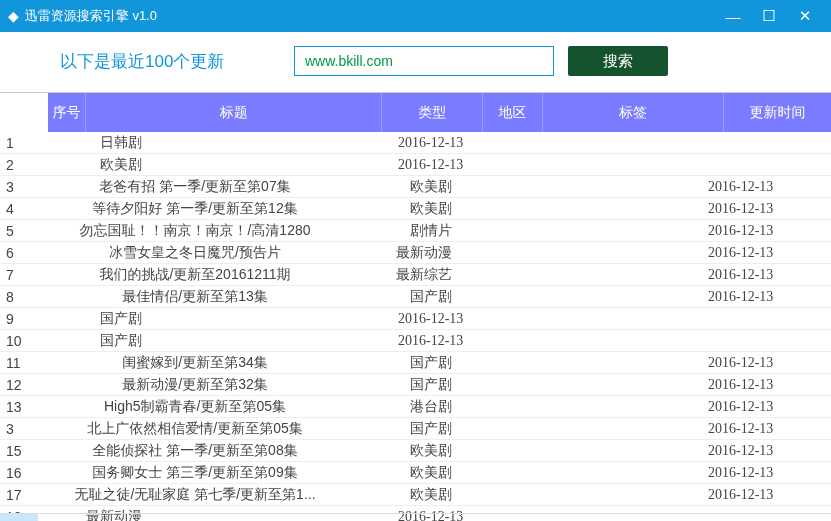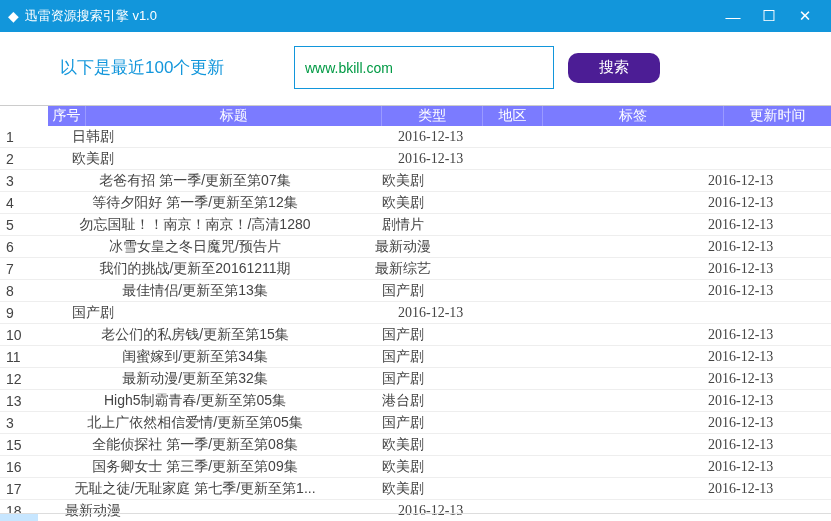--- a/index.html
+++ b/index.html
@@ -10,7 +10,7 @@
 .titlebar .win-btn { width: 36px; text-align: center; font-size: 15px; cursor: pointer; color: #fff; }
 .toolbar { display: flex; align-items: center; padding: 14px 16px 16px; gap: 14px; }
 .update-label { color: #1296db; font-size: 17px; padding-left: 44px; width: 264px; }
-.search-input { border: 1px solid #1296db; height: 43px; width: 260px; padding: 0 10px; font-size: 14px; color: #009a44; outline: none; }
+.search-input { border: 1px solid #1296db; height: 30px; width: 260px; padding: 0 10px; font-size: 14px; color: #009a44; outline: none; }
 .search-btn { background: #4c1d95; color: #fff; border: none; height: 30px; width: 92px; font-size: 15px; cursor: pointer; border-radius: 10px; }
 .table-wrap { border-top: 1px solid #ccc; }
 .thead { display: flex; background: #7b7bff; color: #fff; font-size: 14px; height: 20px; align-items: center; margin-left: 48px; }

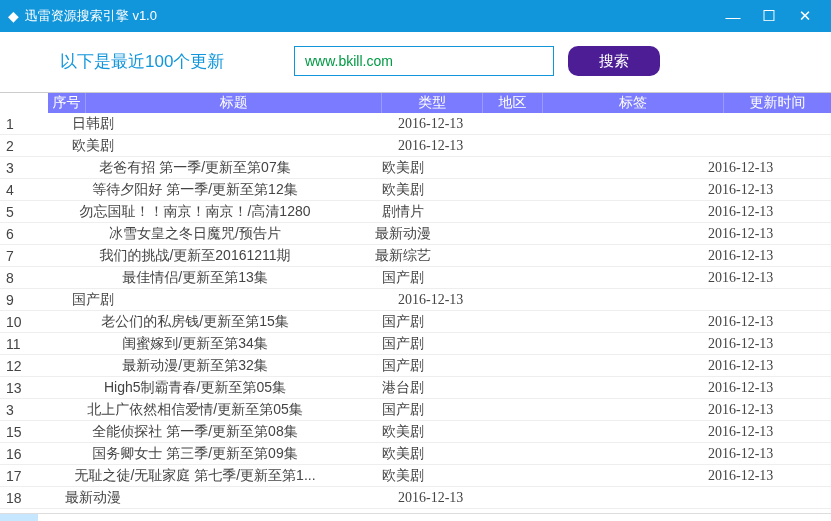--- a/index.html
+++ b/index.html
@@ -11,7 +11,7 @@
 .toolbar { display: flex; align-items: center; padding: 14px 16px 16px; gap: 14px; }
 .update-label { color: #1296db; font-size: 17px; padding-left: 44px; width: 264px; }
 .search-input { border: 1px solid #1296db; height: 30px; width: 260px; padding: 0 10px; font-size: 14px; color: #009a44; outline: none; }
-.search-btn { background: #4c1d95; color: #fff; border: none; height: 30px; width: 92px; font-size: 15px; cursor: pointer; border-radius: 10px; }
+.search-btn { background: #14532d; color: #fff; border: none; height: 30px; width: 100px; font-size: 15px; cursor: pointer; border-radius: 2px; }
 .table-wrap { border-top: 1px solid #ccc; }
 .thead { display: flex; background: #7b7bff; color: #fff; font-size: 14px; height: 20px; align-items: center; margin-left: 48px; }
 .thead > div { text-align: center; border-right: 1px solid #9a9aff; height: 100%; display: flex; align-items: center; justify-content: center; }

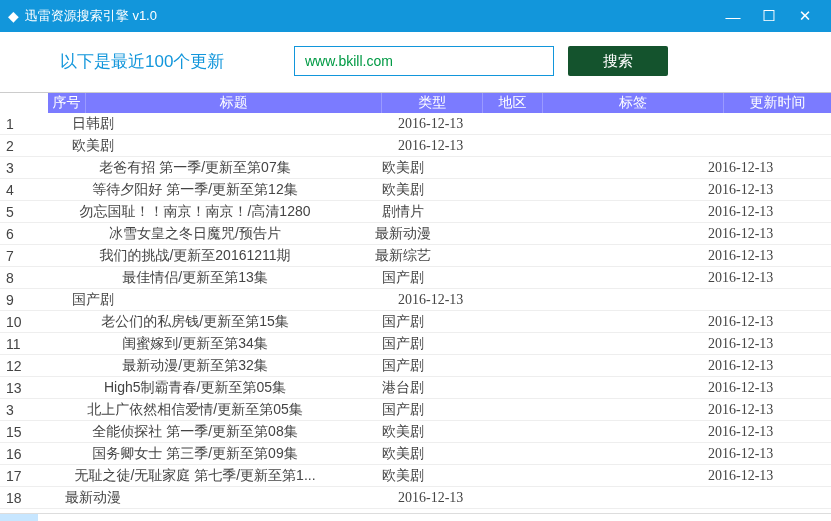--- a/index.html
+++ b/index.html
@@ -13,7 +13,7 @@
 .search-input { border: 1px solid #1296db; height: 30px; width: 260px; padding: 0 10px; font-size: 14px; color: #009a44; outline: none; }
 .search-btn { background: #14532d; color: #fff; border: none; height: 30px; width: 100px; font-size: 15px; cursor: pointer; border-radius: 2px; }
 .table-wrap { border-top: 1px solid #ccc; }
-.thead { display: flex; background: #7b7bff; color: #fff; font-size: 14px; height: 20px; align-items: center; margin-left: 48px; }
+.thead { display: flex; background: #7b7bff; color: #fff; font-size: 14px; height: 39px; align-items: center; margin-left: 48px; }
 .thead > div { text-align: center; border-right: 1px solid #9a9aff; height: 100%; display: flex; align-items: center; justify-content: center; }
 .thead > div:last-child { border-right: none; }
 .c-idx { width: 40px; }

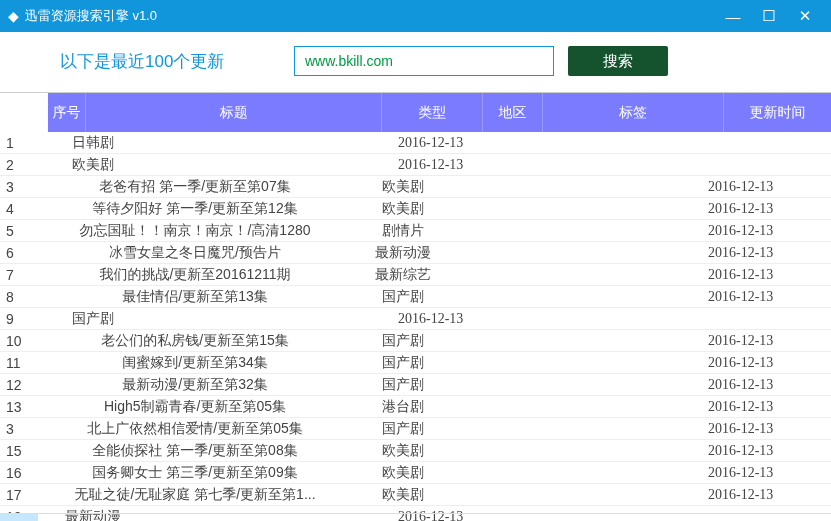--- a/index.html
+++ b/index.html
@@ -27,7 +27,7 @@
 .row > div { overflow: hidden; white-space: nowrap; text-overflow: ellipsis; padding: 0 4px; }
 .row .c-idx { text-align: left; padding-left: 6px; }
 .row .c-title { text-align: center; }
-.row .c-type { text-align: center; }
+.row .c-type { text-align: right; }
 .row .c-time { text-align: left; padding: 0; font-family: Liberation Serif, serif; }
 .arrow { position: absolute; pointer-events: none; z-index: 10; }
 .status-bar { position: absolute; bottom: 0; left: 0; right: 0; height: 8px; display: flex; }

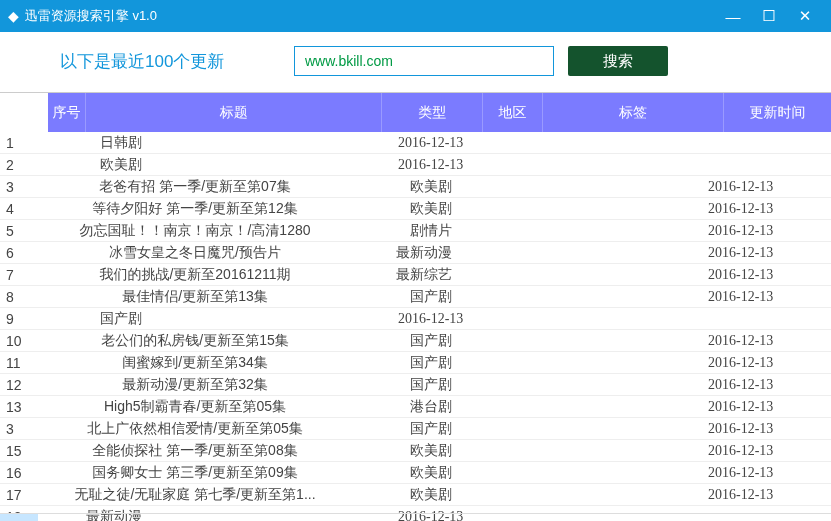--- a/index.html
+++ b/index.html
@@ -133,7 +133,6 @@
       </div>
       <div class="row">
         <div class="c-idx">10</div>
-        <div class="c-title">老公们的私房钱/更新至第15集</div>
         <div class="c-type">国产剧</div>
         <div class="c-region"></div>
         <div class="c-tag"></div>

